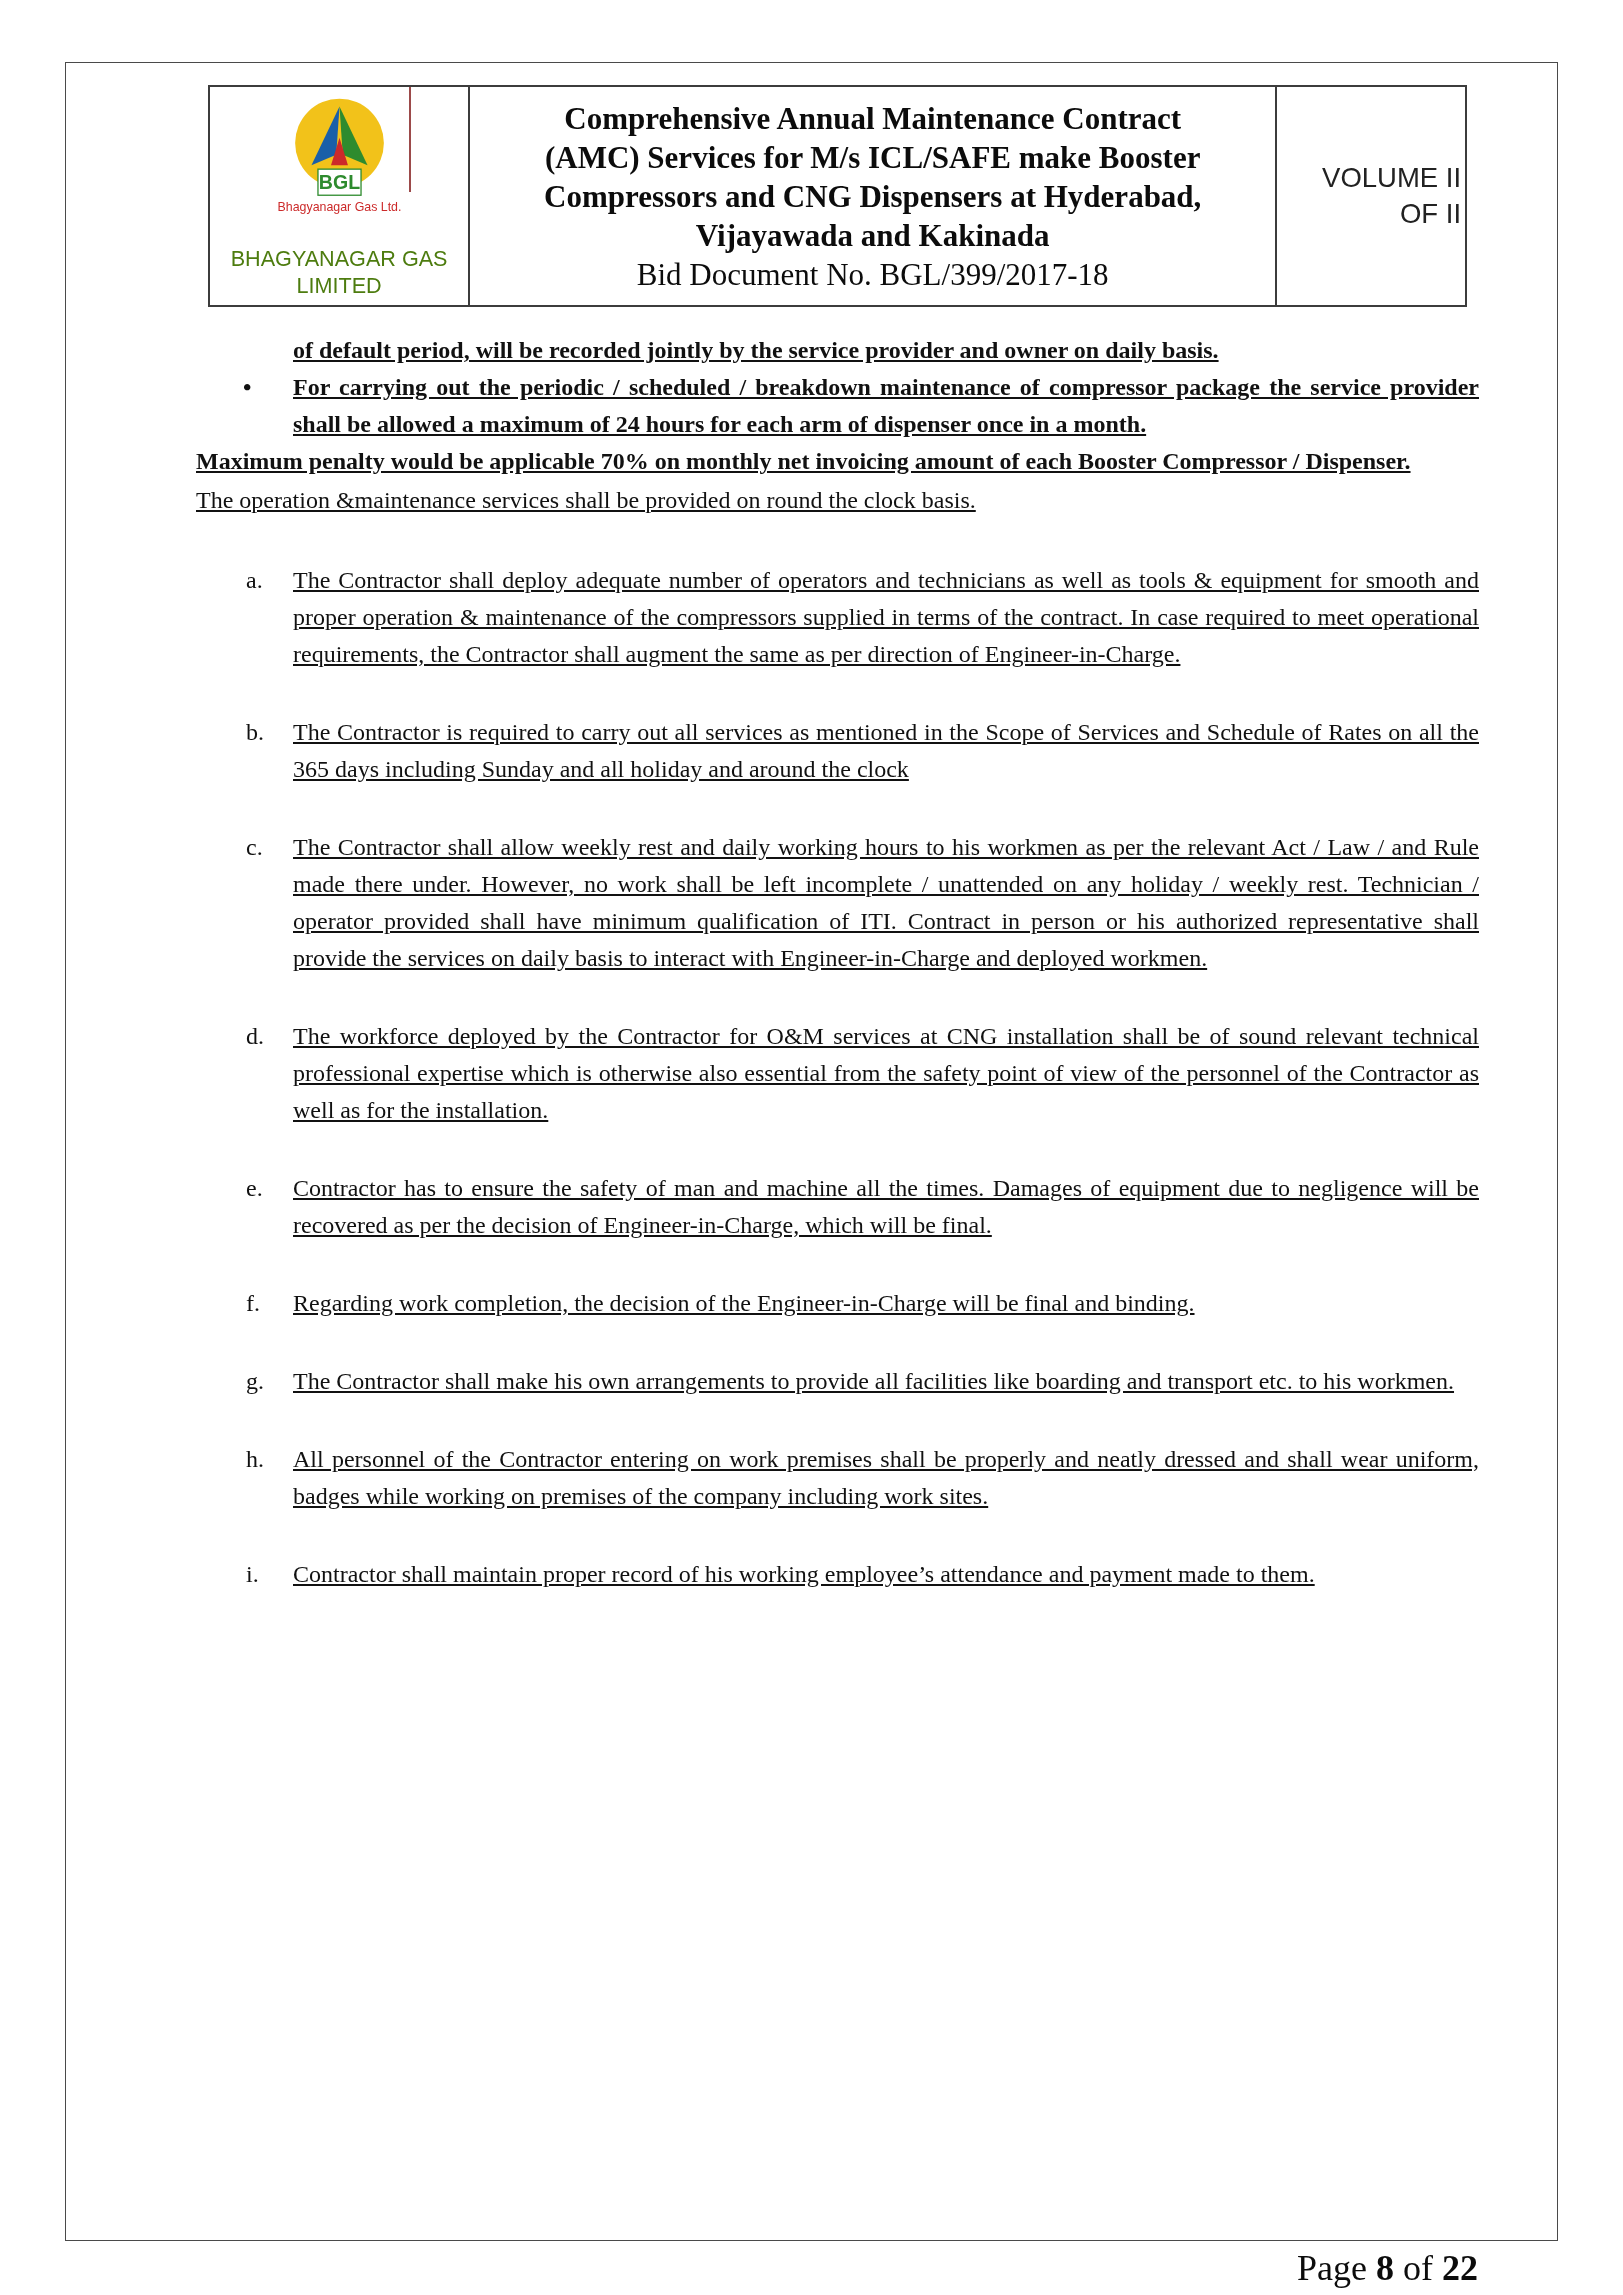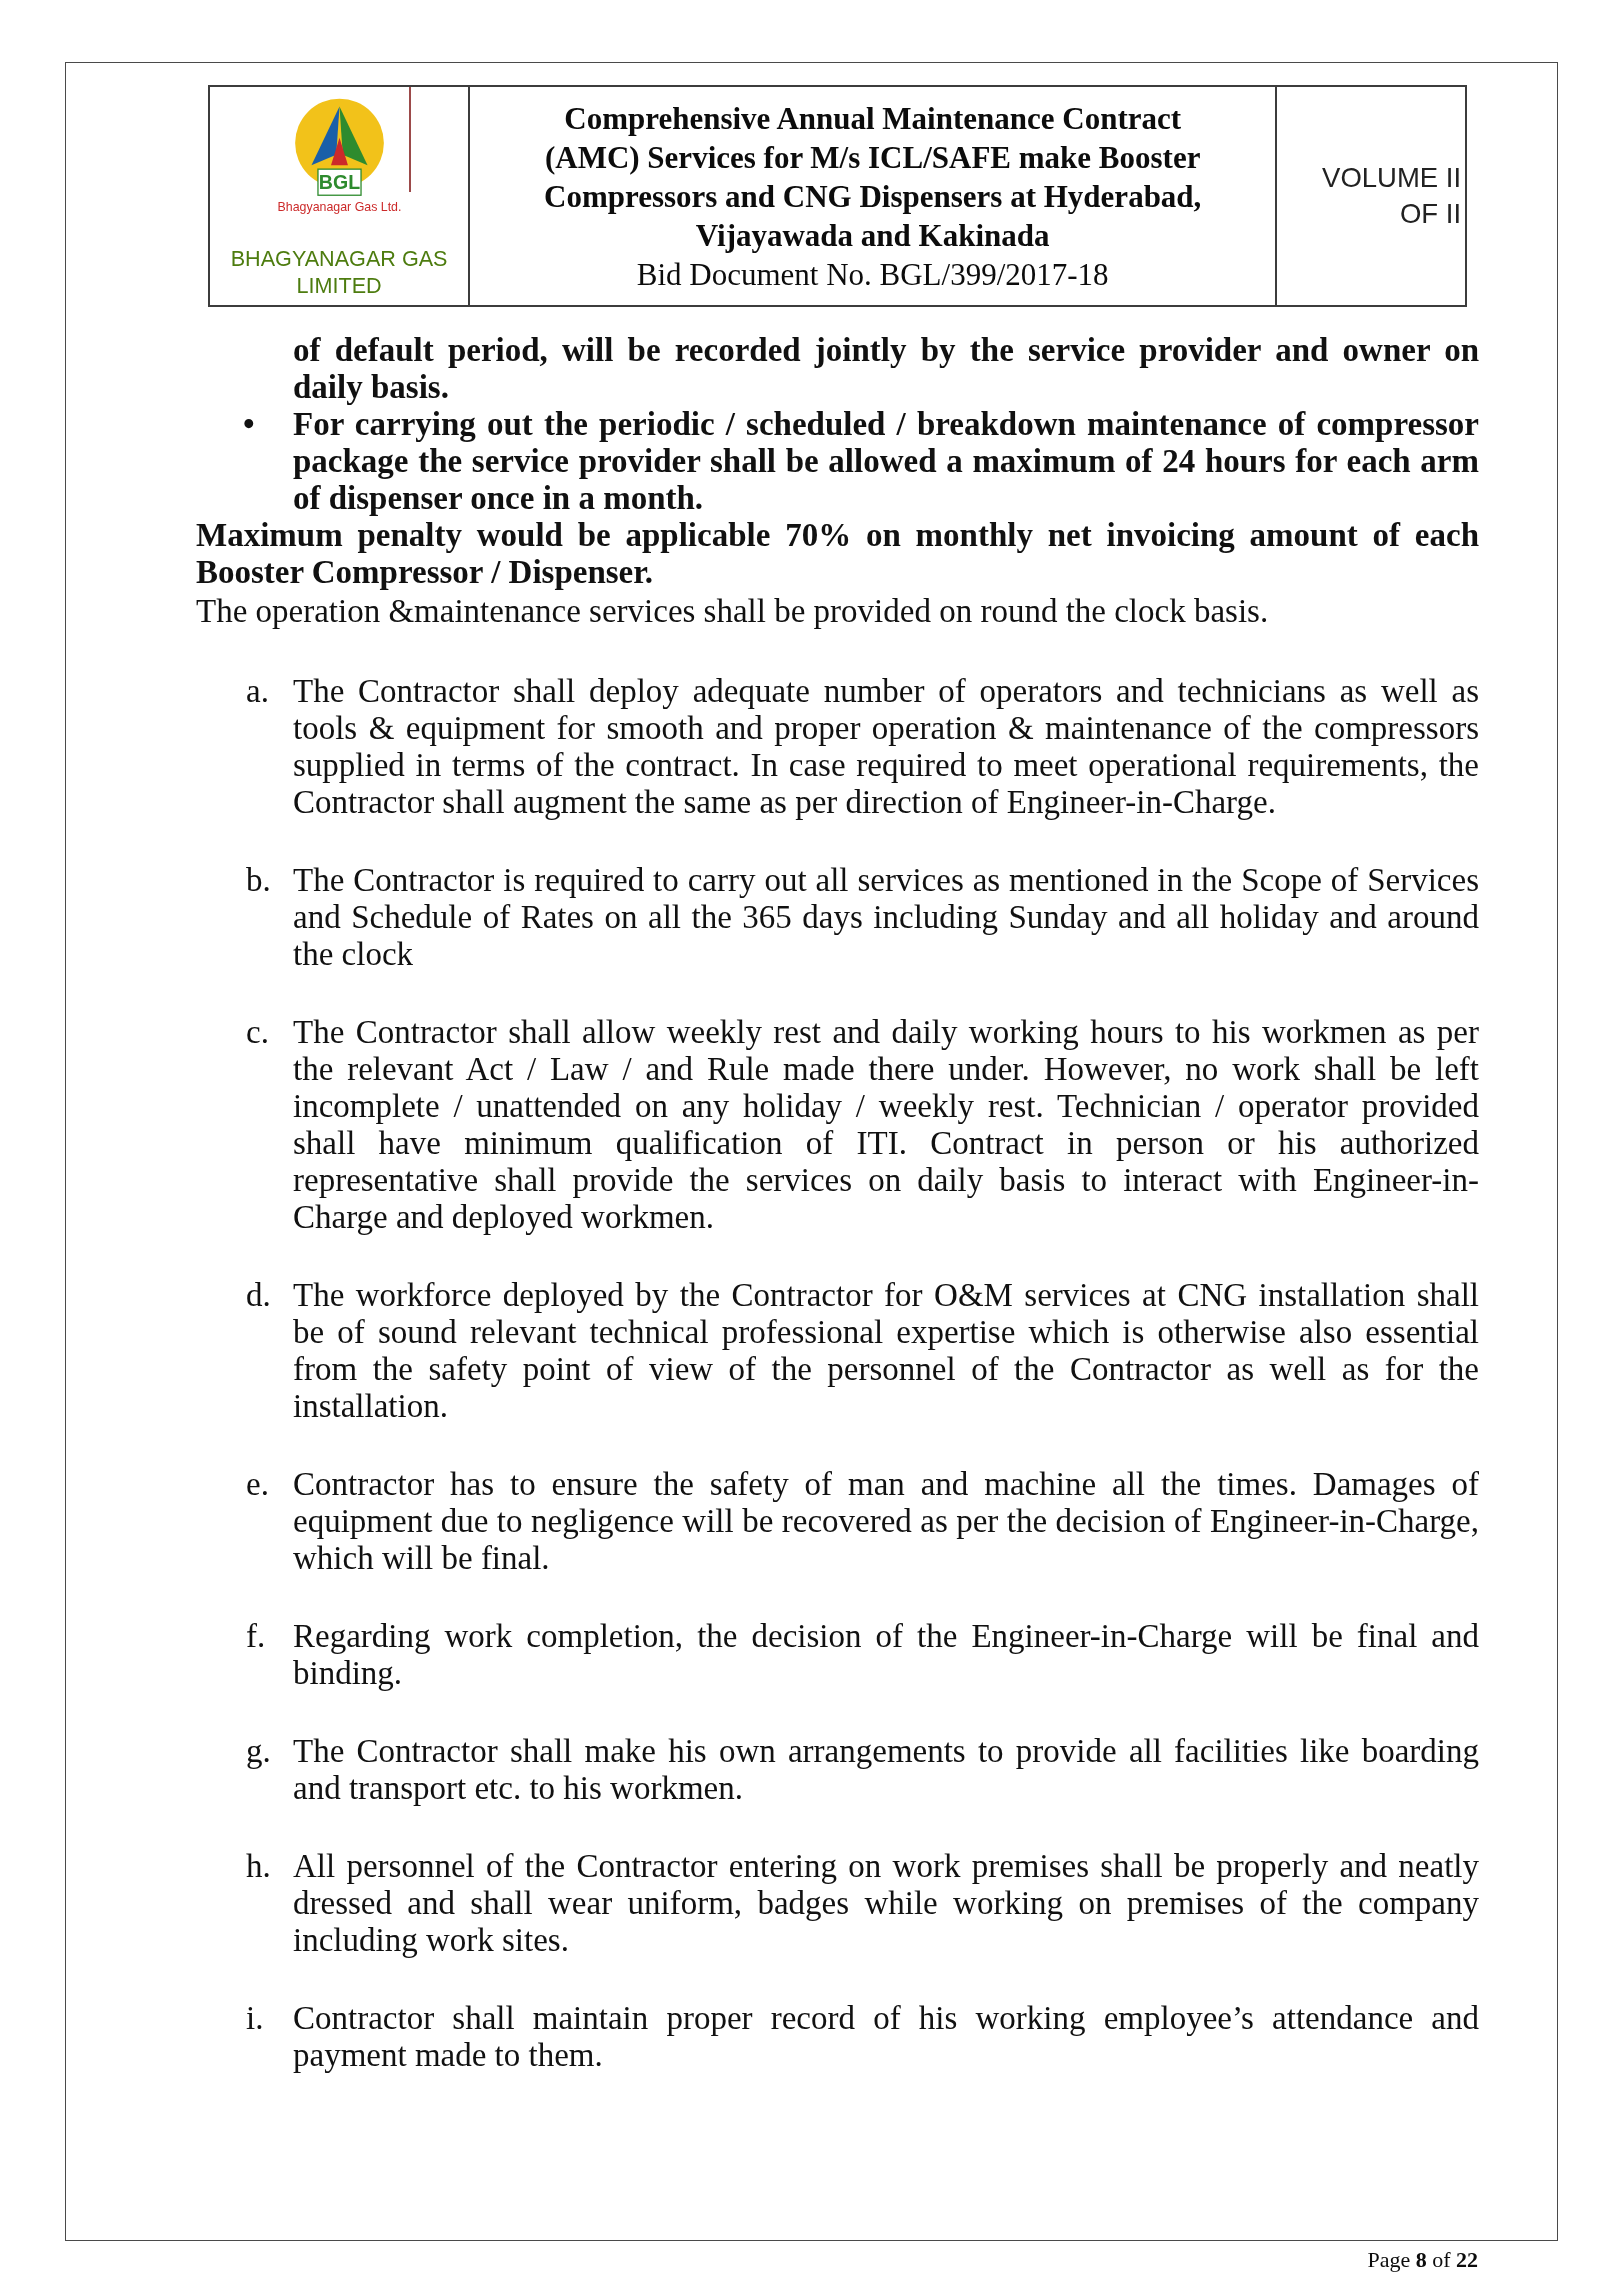--- a/index.html
+++ b/index.html
@@ -74,7 +74,7 @@
   }
 
   
-  .body-area { margin-top:25px; font-size:33px; line-height:37px; }
+  .body-area { margin-top:25px; font-size:24px; line-height:37px;text-decoration:underline; }
 
   .p-continuation {
     margin-left:97px;

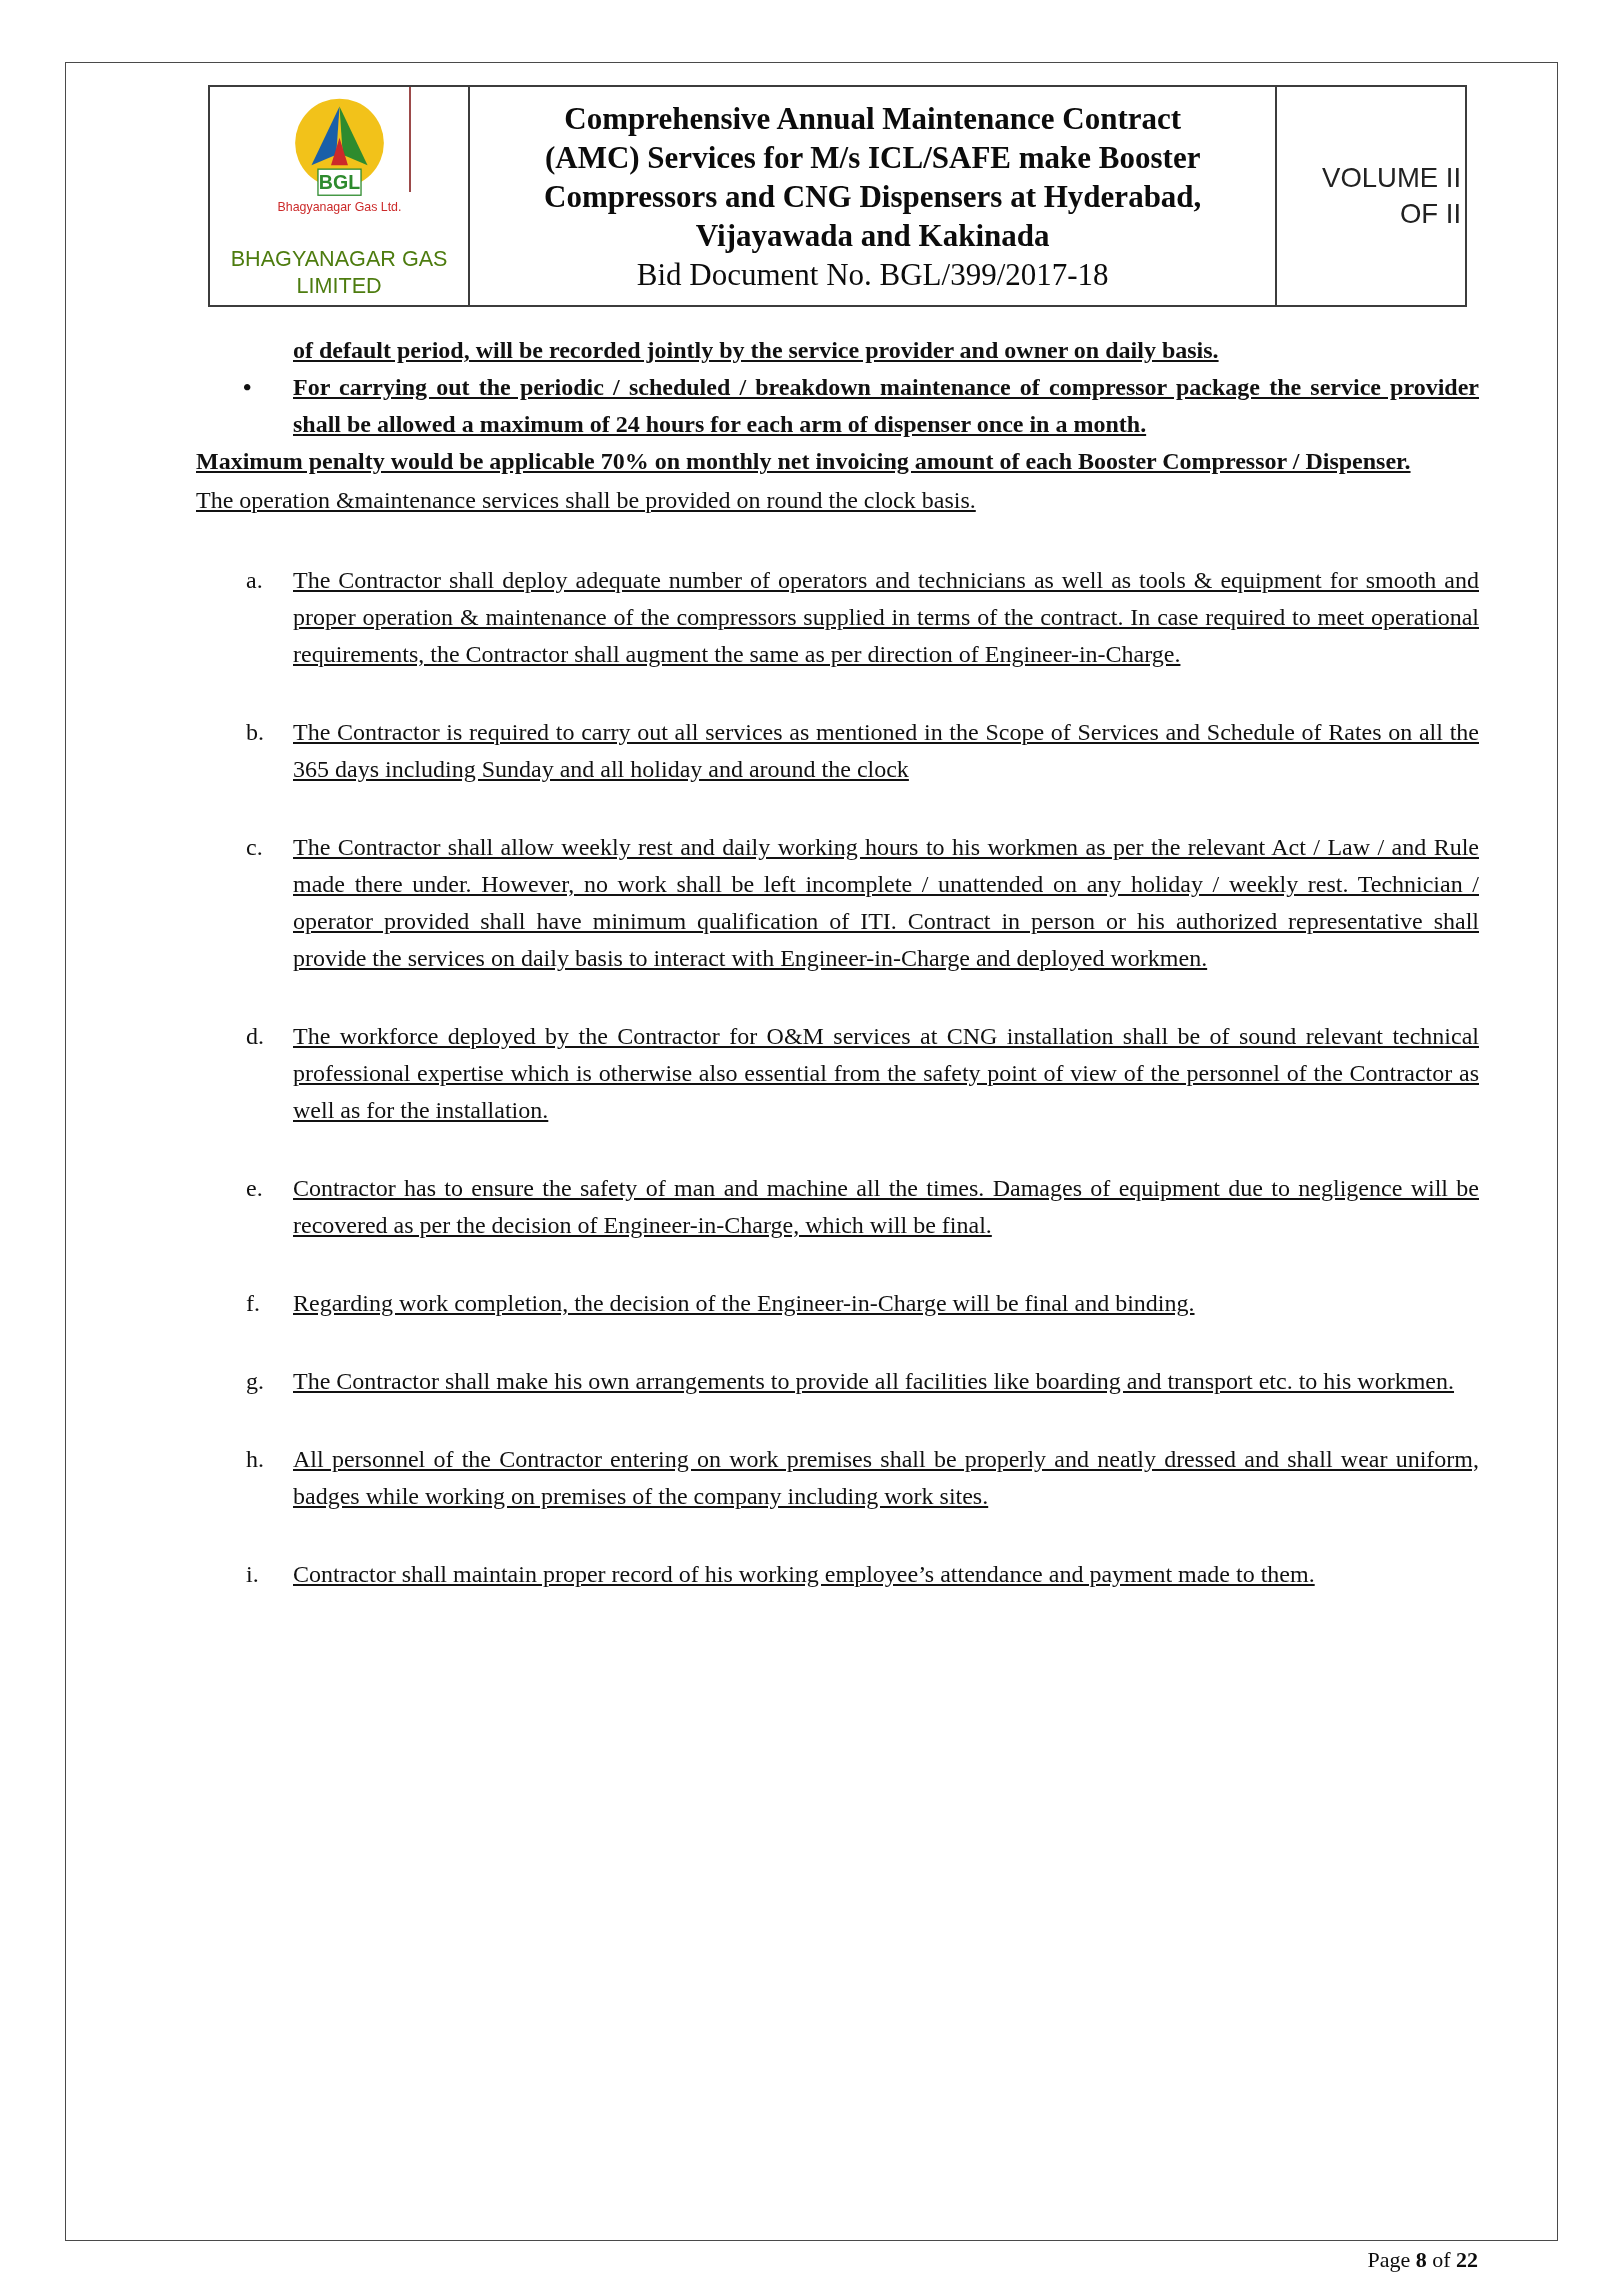--- a/index.html
+++ b/index.html
@@ -124,7 +124,7 @@
   .page-footer {
     position:absolute;
     right:145px; top:2247px;
-    font-size:22px;
+    font-size:36px;
     color:#0c0c0c;
   }
   .page-footer .b { font-weight:700; }

